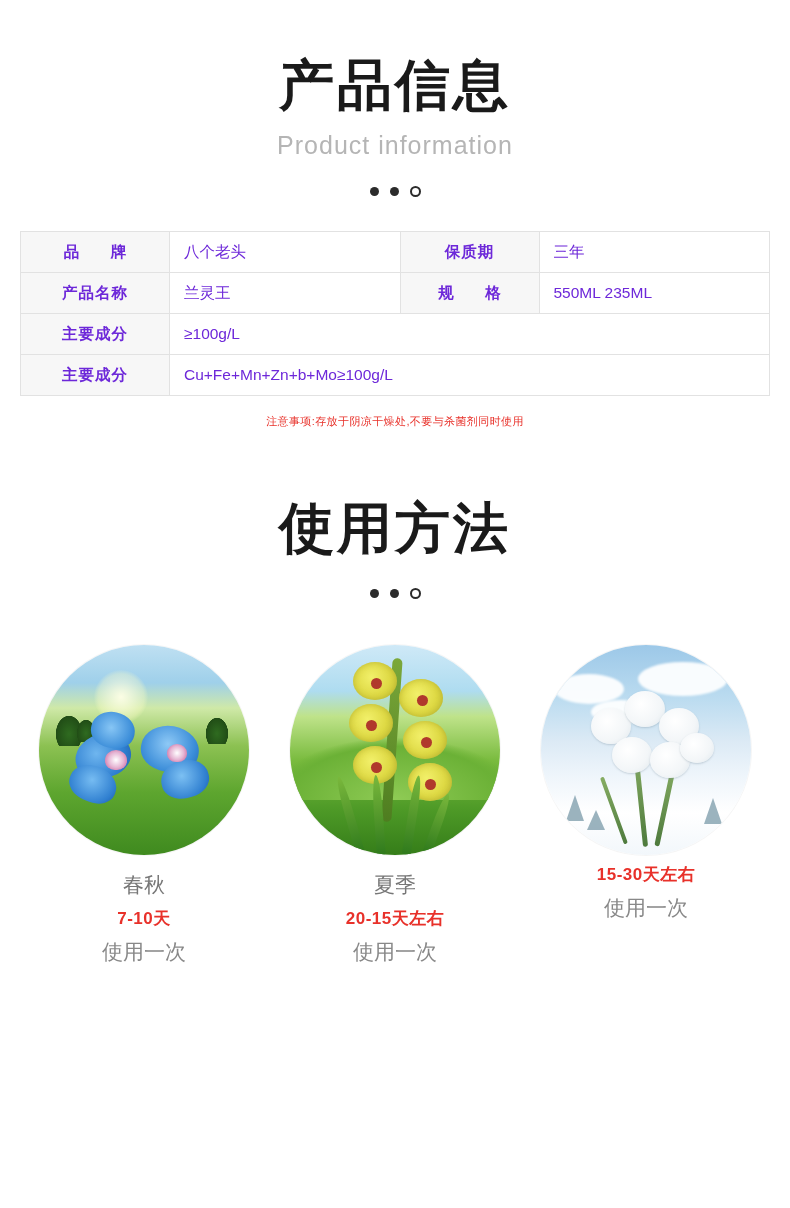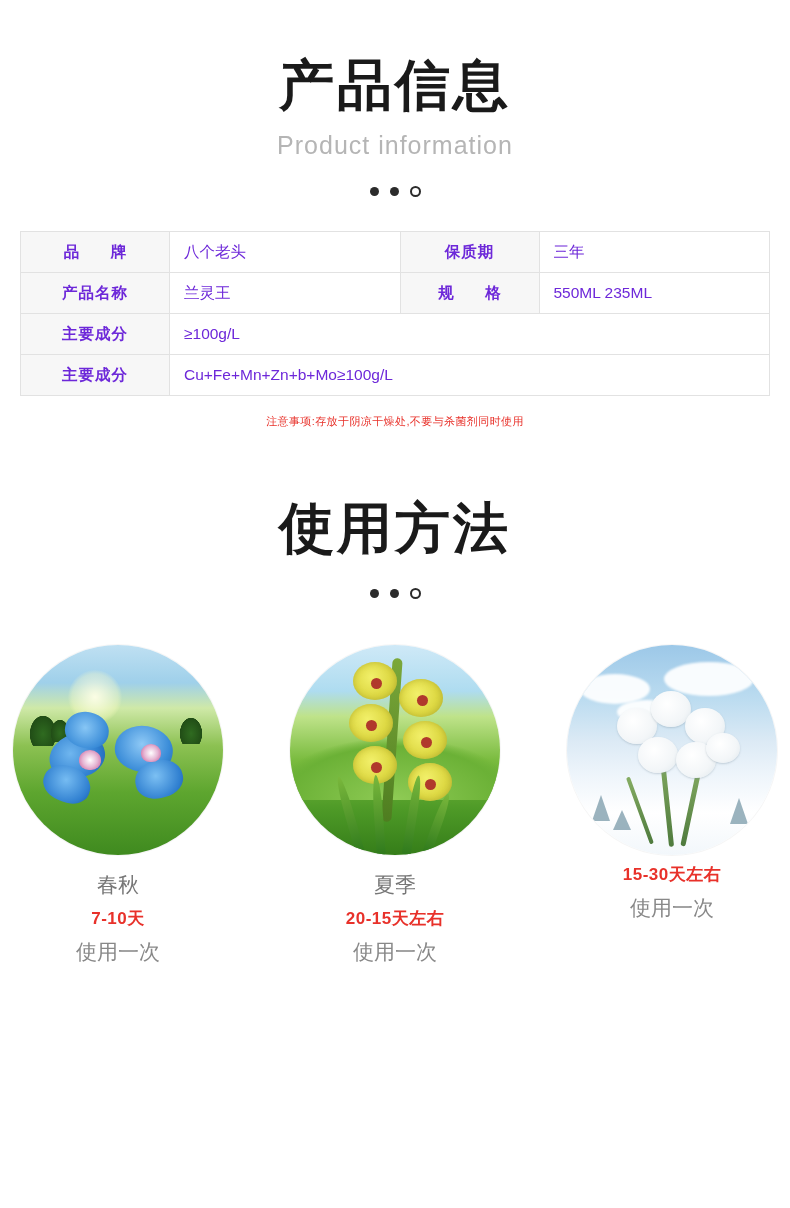--- a/index.html
+++ b/index.html
@@ -107,7 +107,7 @@
   .seasons {
     display: flex;
     justify-content: center;
-    gap: 42px;
+    gap: 16px;
     margin-top: 46px;
   }
   .season {

